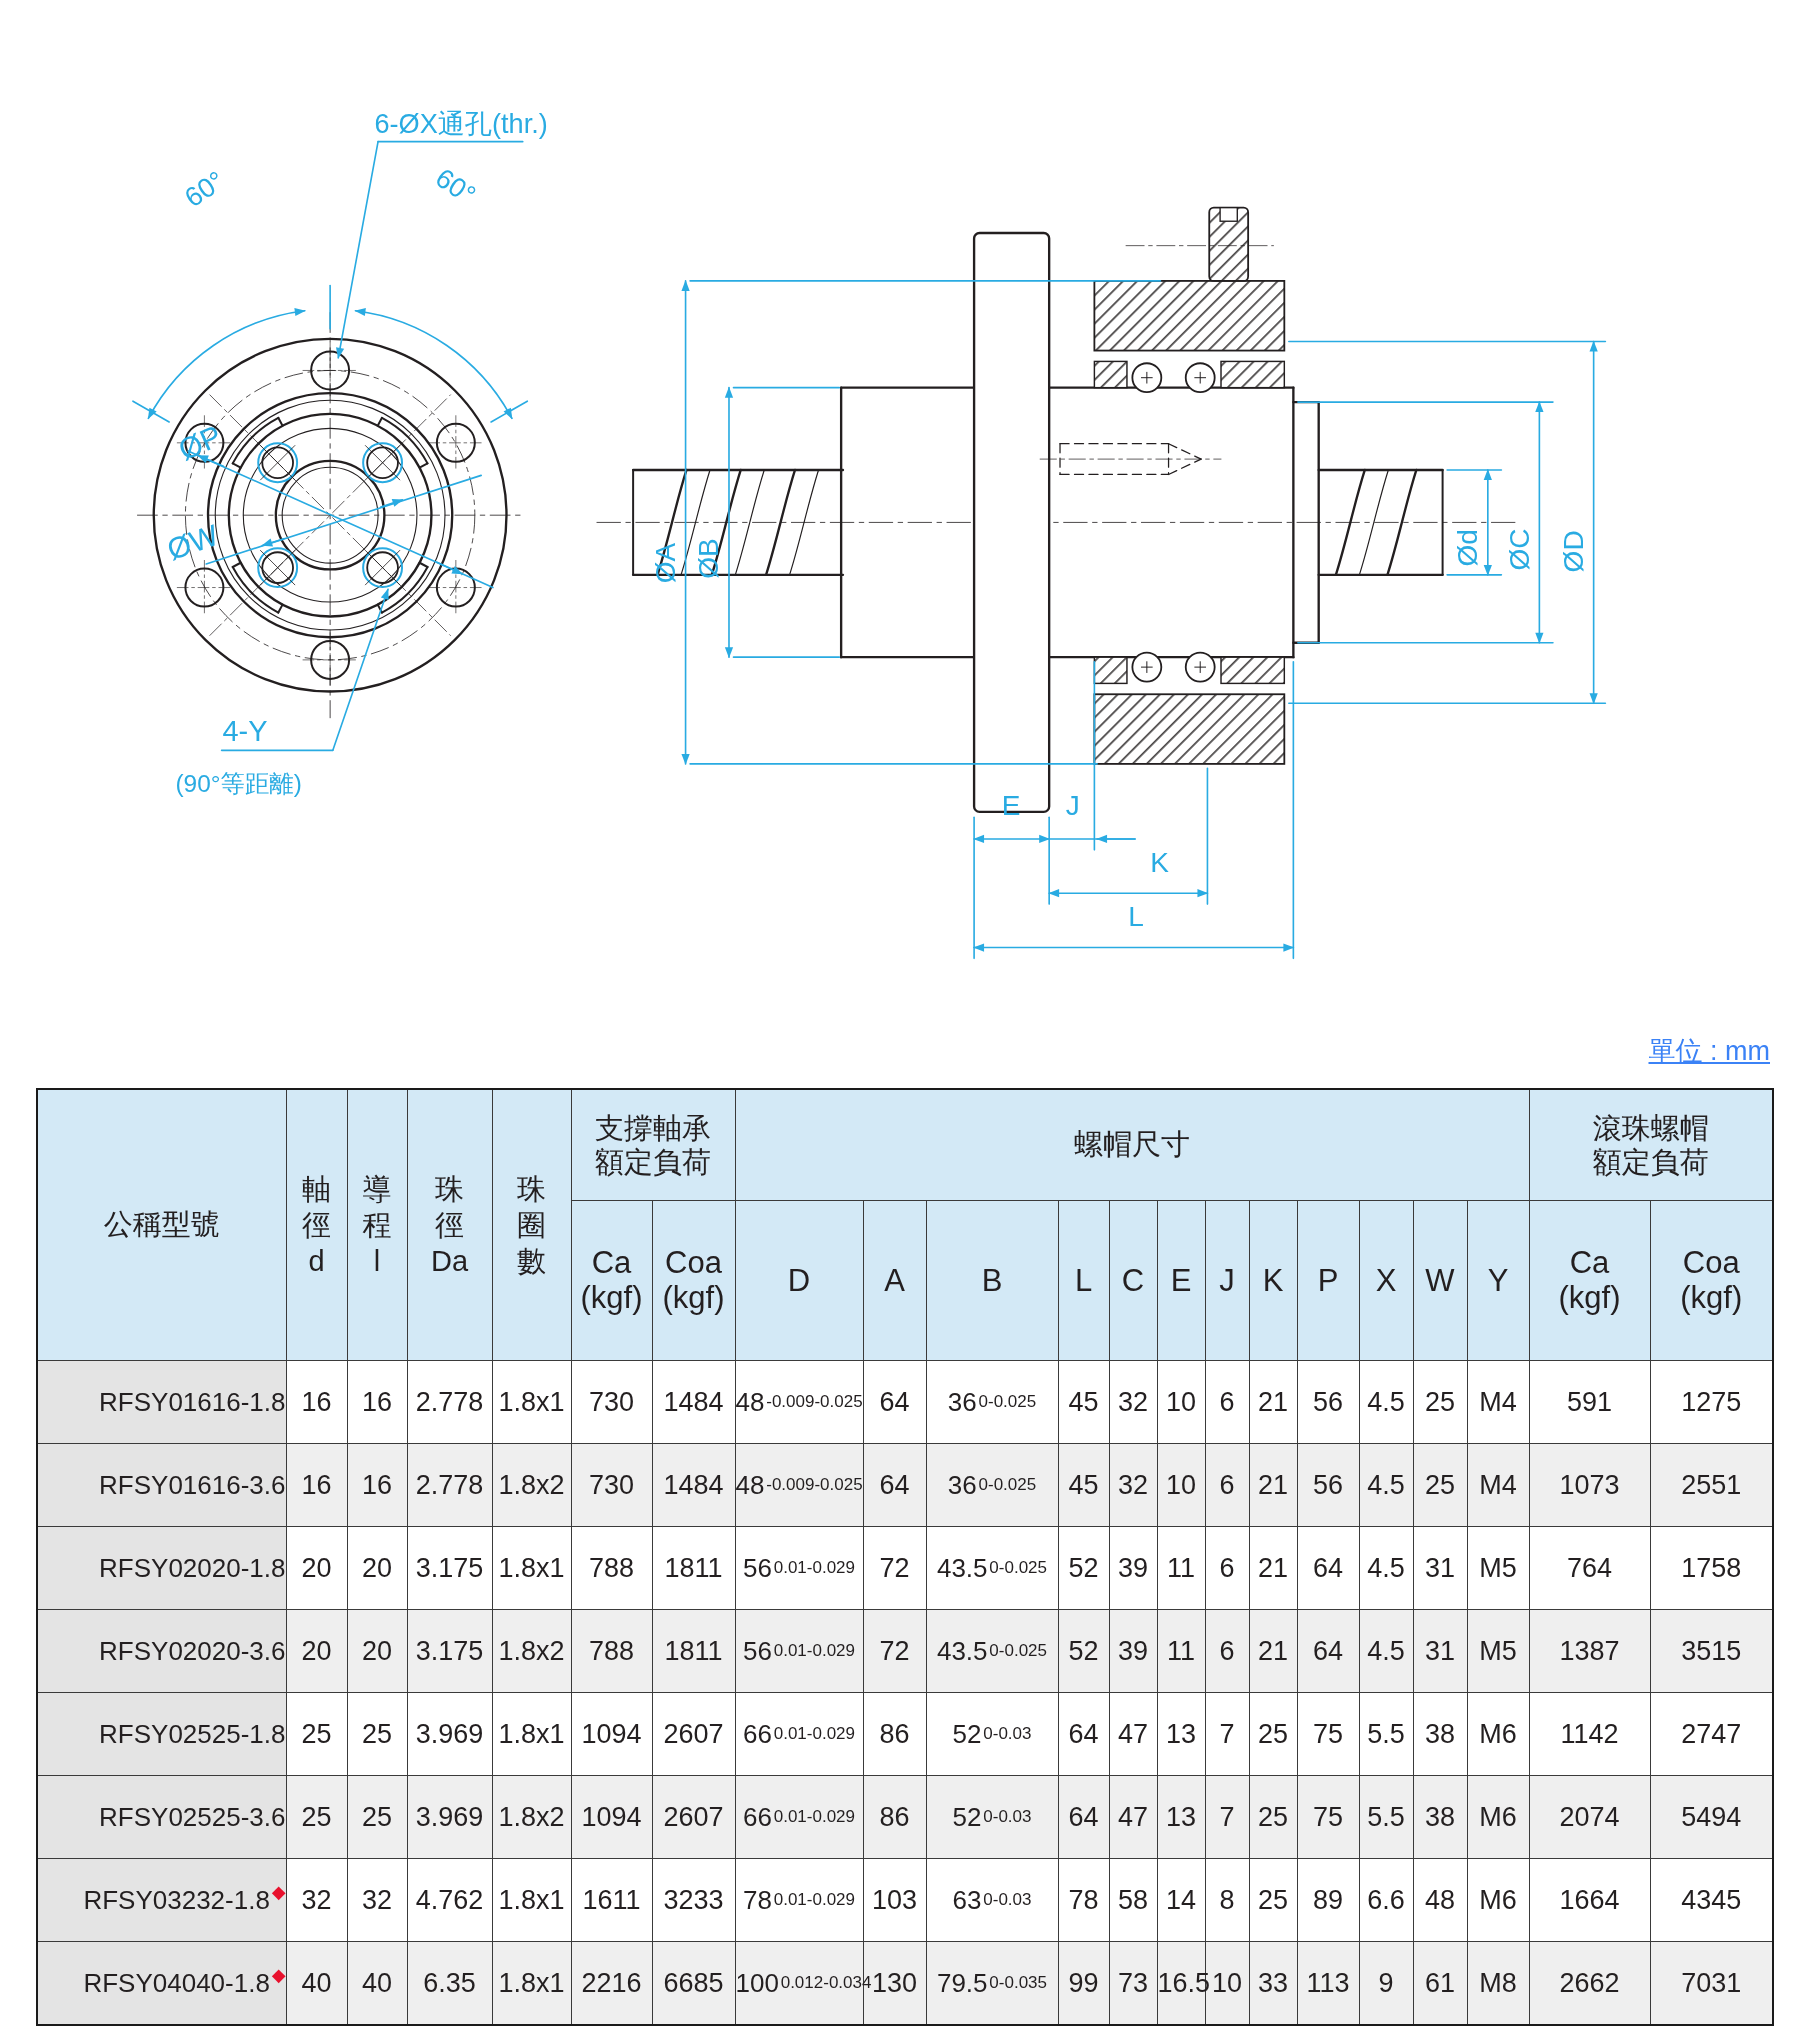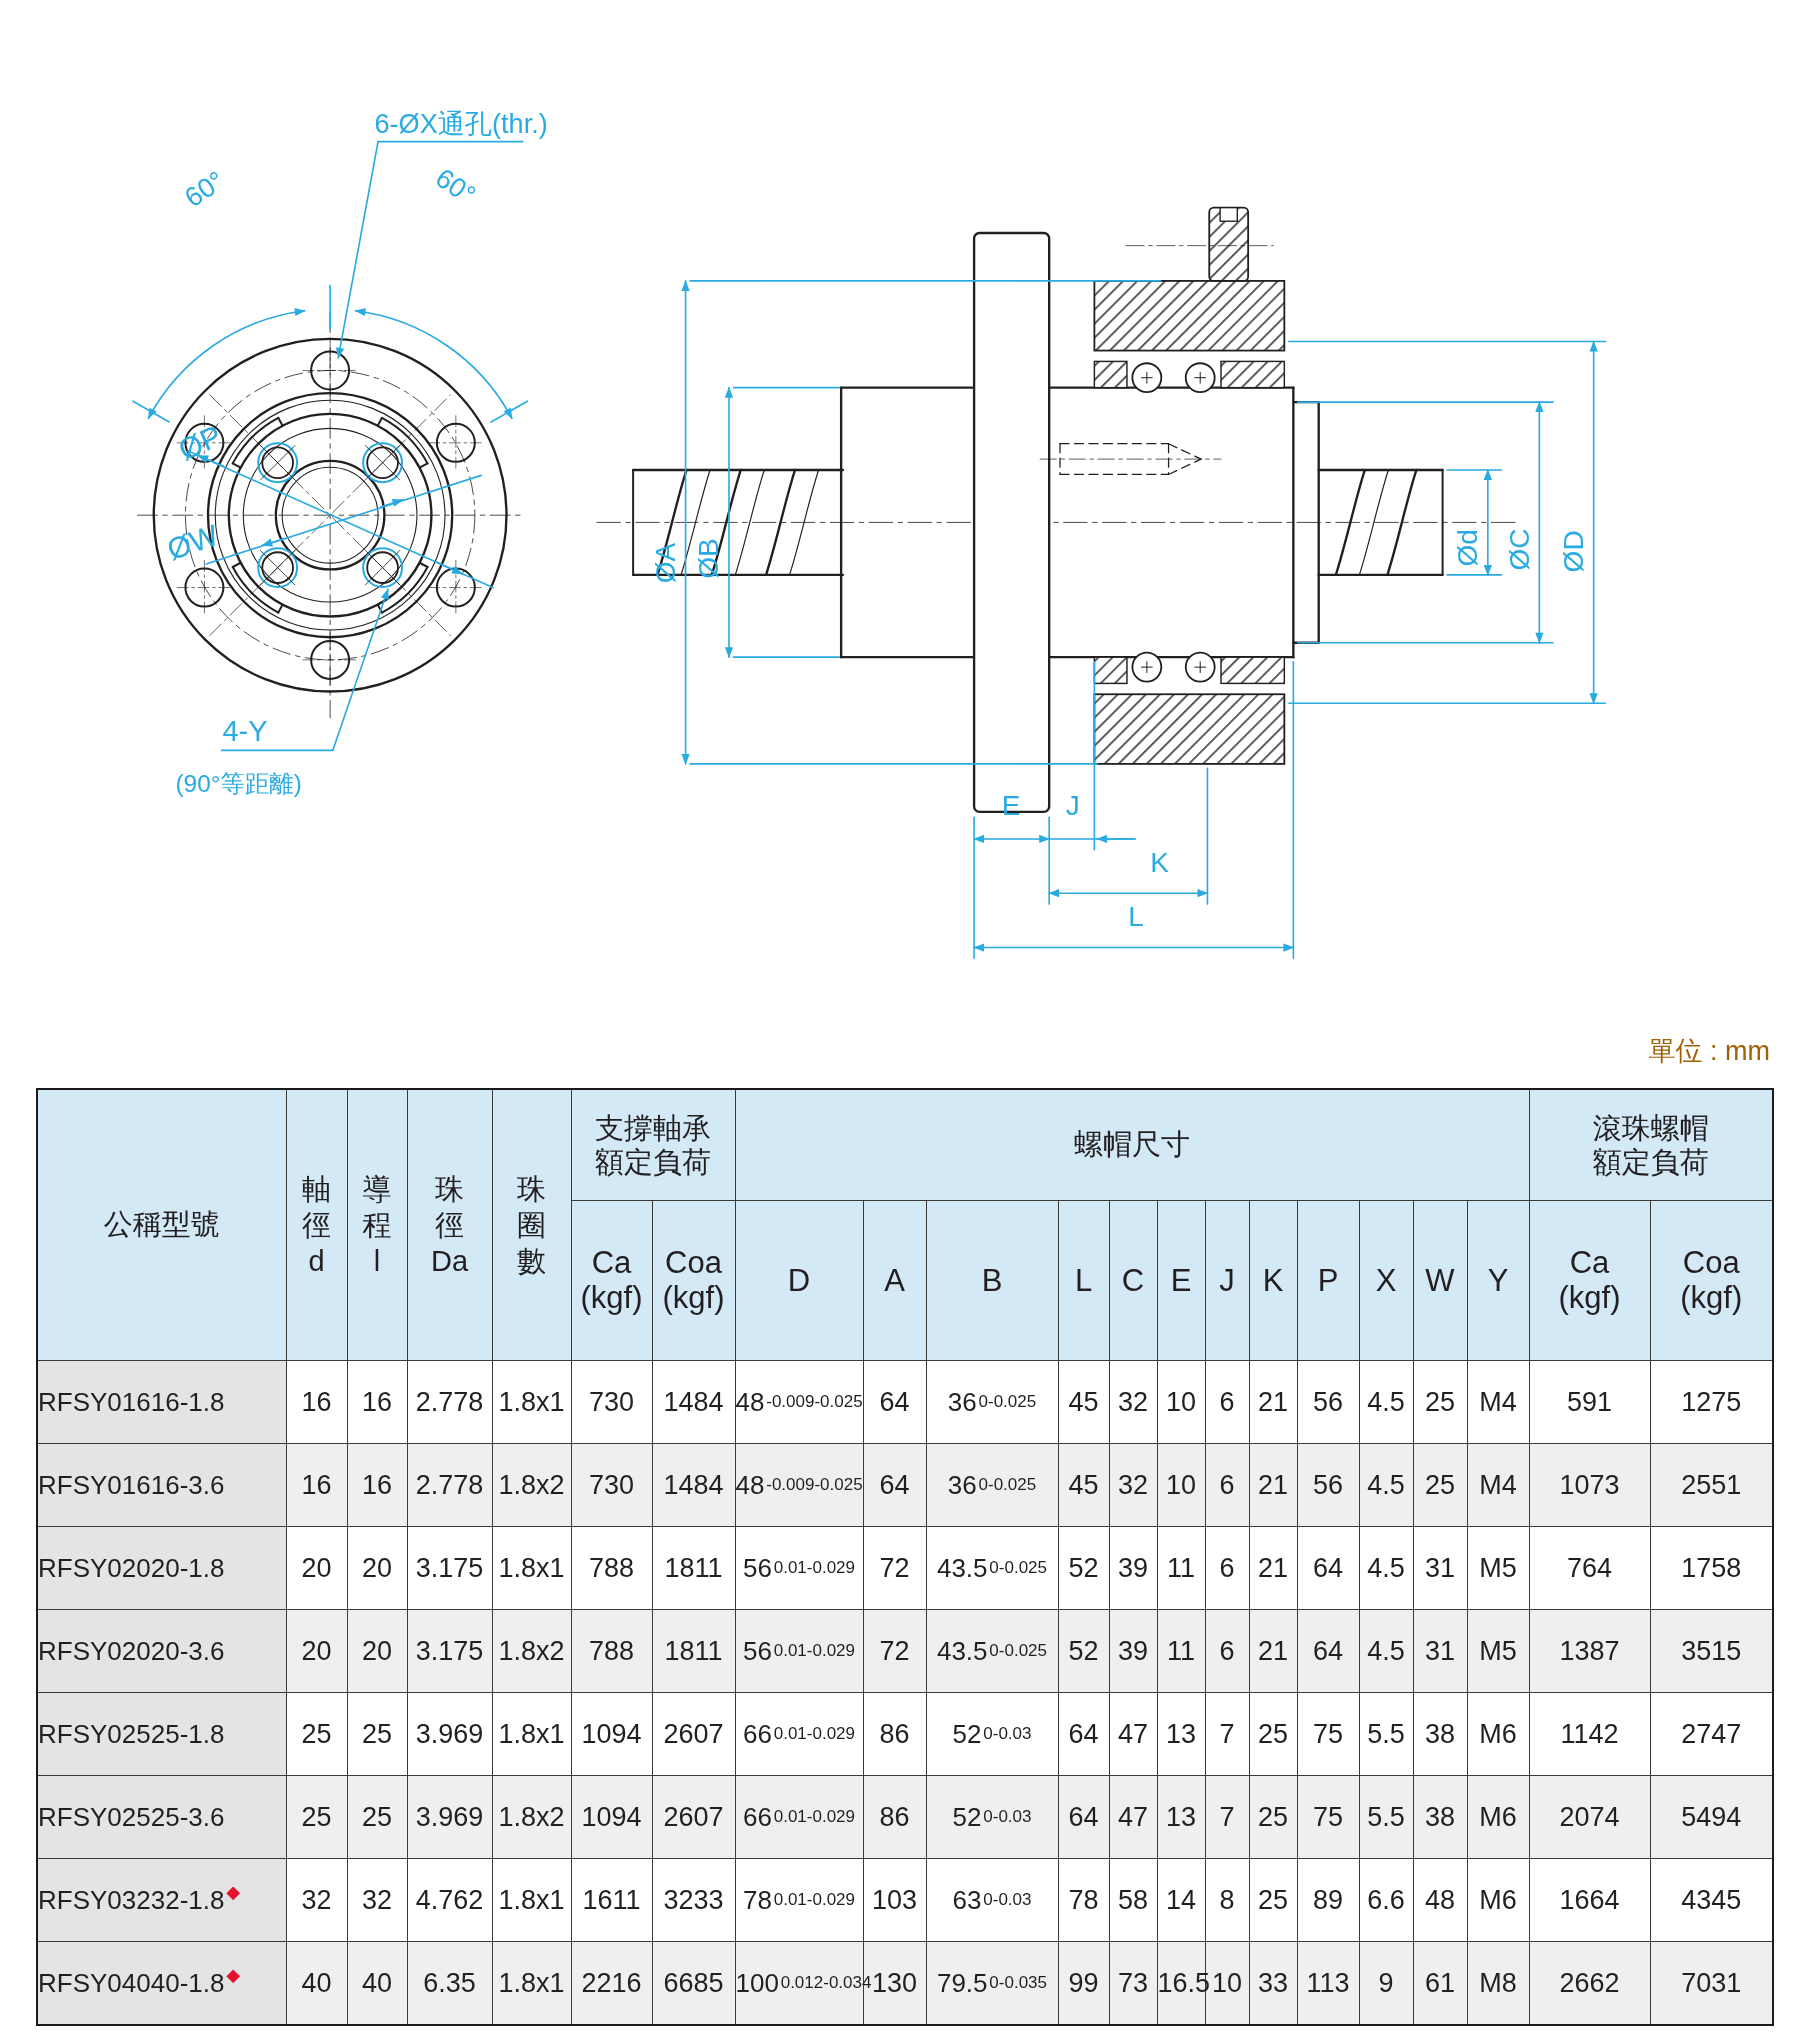--- a/index.html
+++ b/index.html
@@ -5,7 +5,7 @@
   html,body{margin:0;padding:0;background:#fff;}
   .page{position:relative;width:1808px;height:2040px;background:#fff;font-family:"Liberation Sans","DejaVu Sans",sans-serif;color:#231f20;overflow:hidden;}
   .title{position:absolute;left:36px;top:11px;font-size:34px;font-weight:500;letter-spacing:0.9px;}
-  .unit{position:absolute;right:38px;top:1033px;font-size:27px;color:#a16207;}
+  .unit{position:absolute;right:38px;top:1033px;font-size:27px;color:#3b82f6;text-decoration:underline;}
   .drawing{position:absolute;left:0;top:52px;}
   table.spec{position:absolute;left:36px;top:1088px;border-collapse:collapse;table-layout:fixed;width:1735px;border:2.7px solid #1a1a1a;}
   table.spec th,table.spec td{border:0.9px solid #3a3a3a;text-align:center;vertical-align:middle;padding:0;}

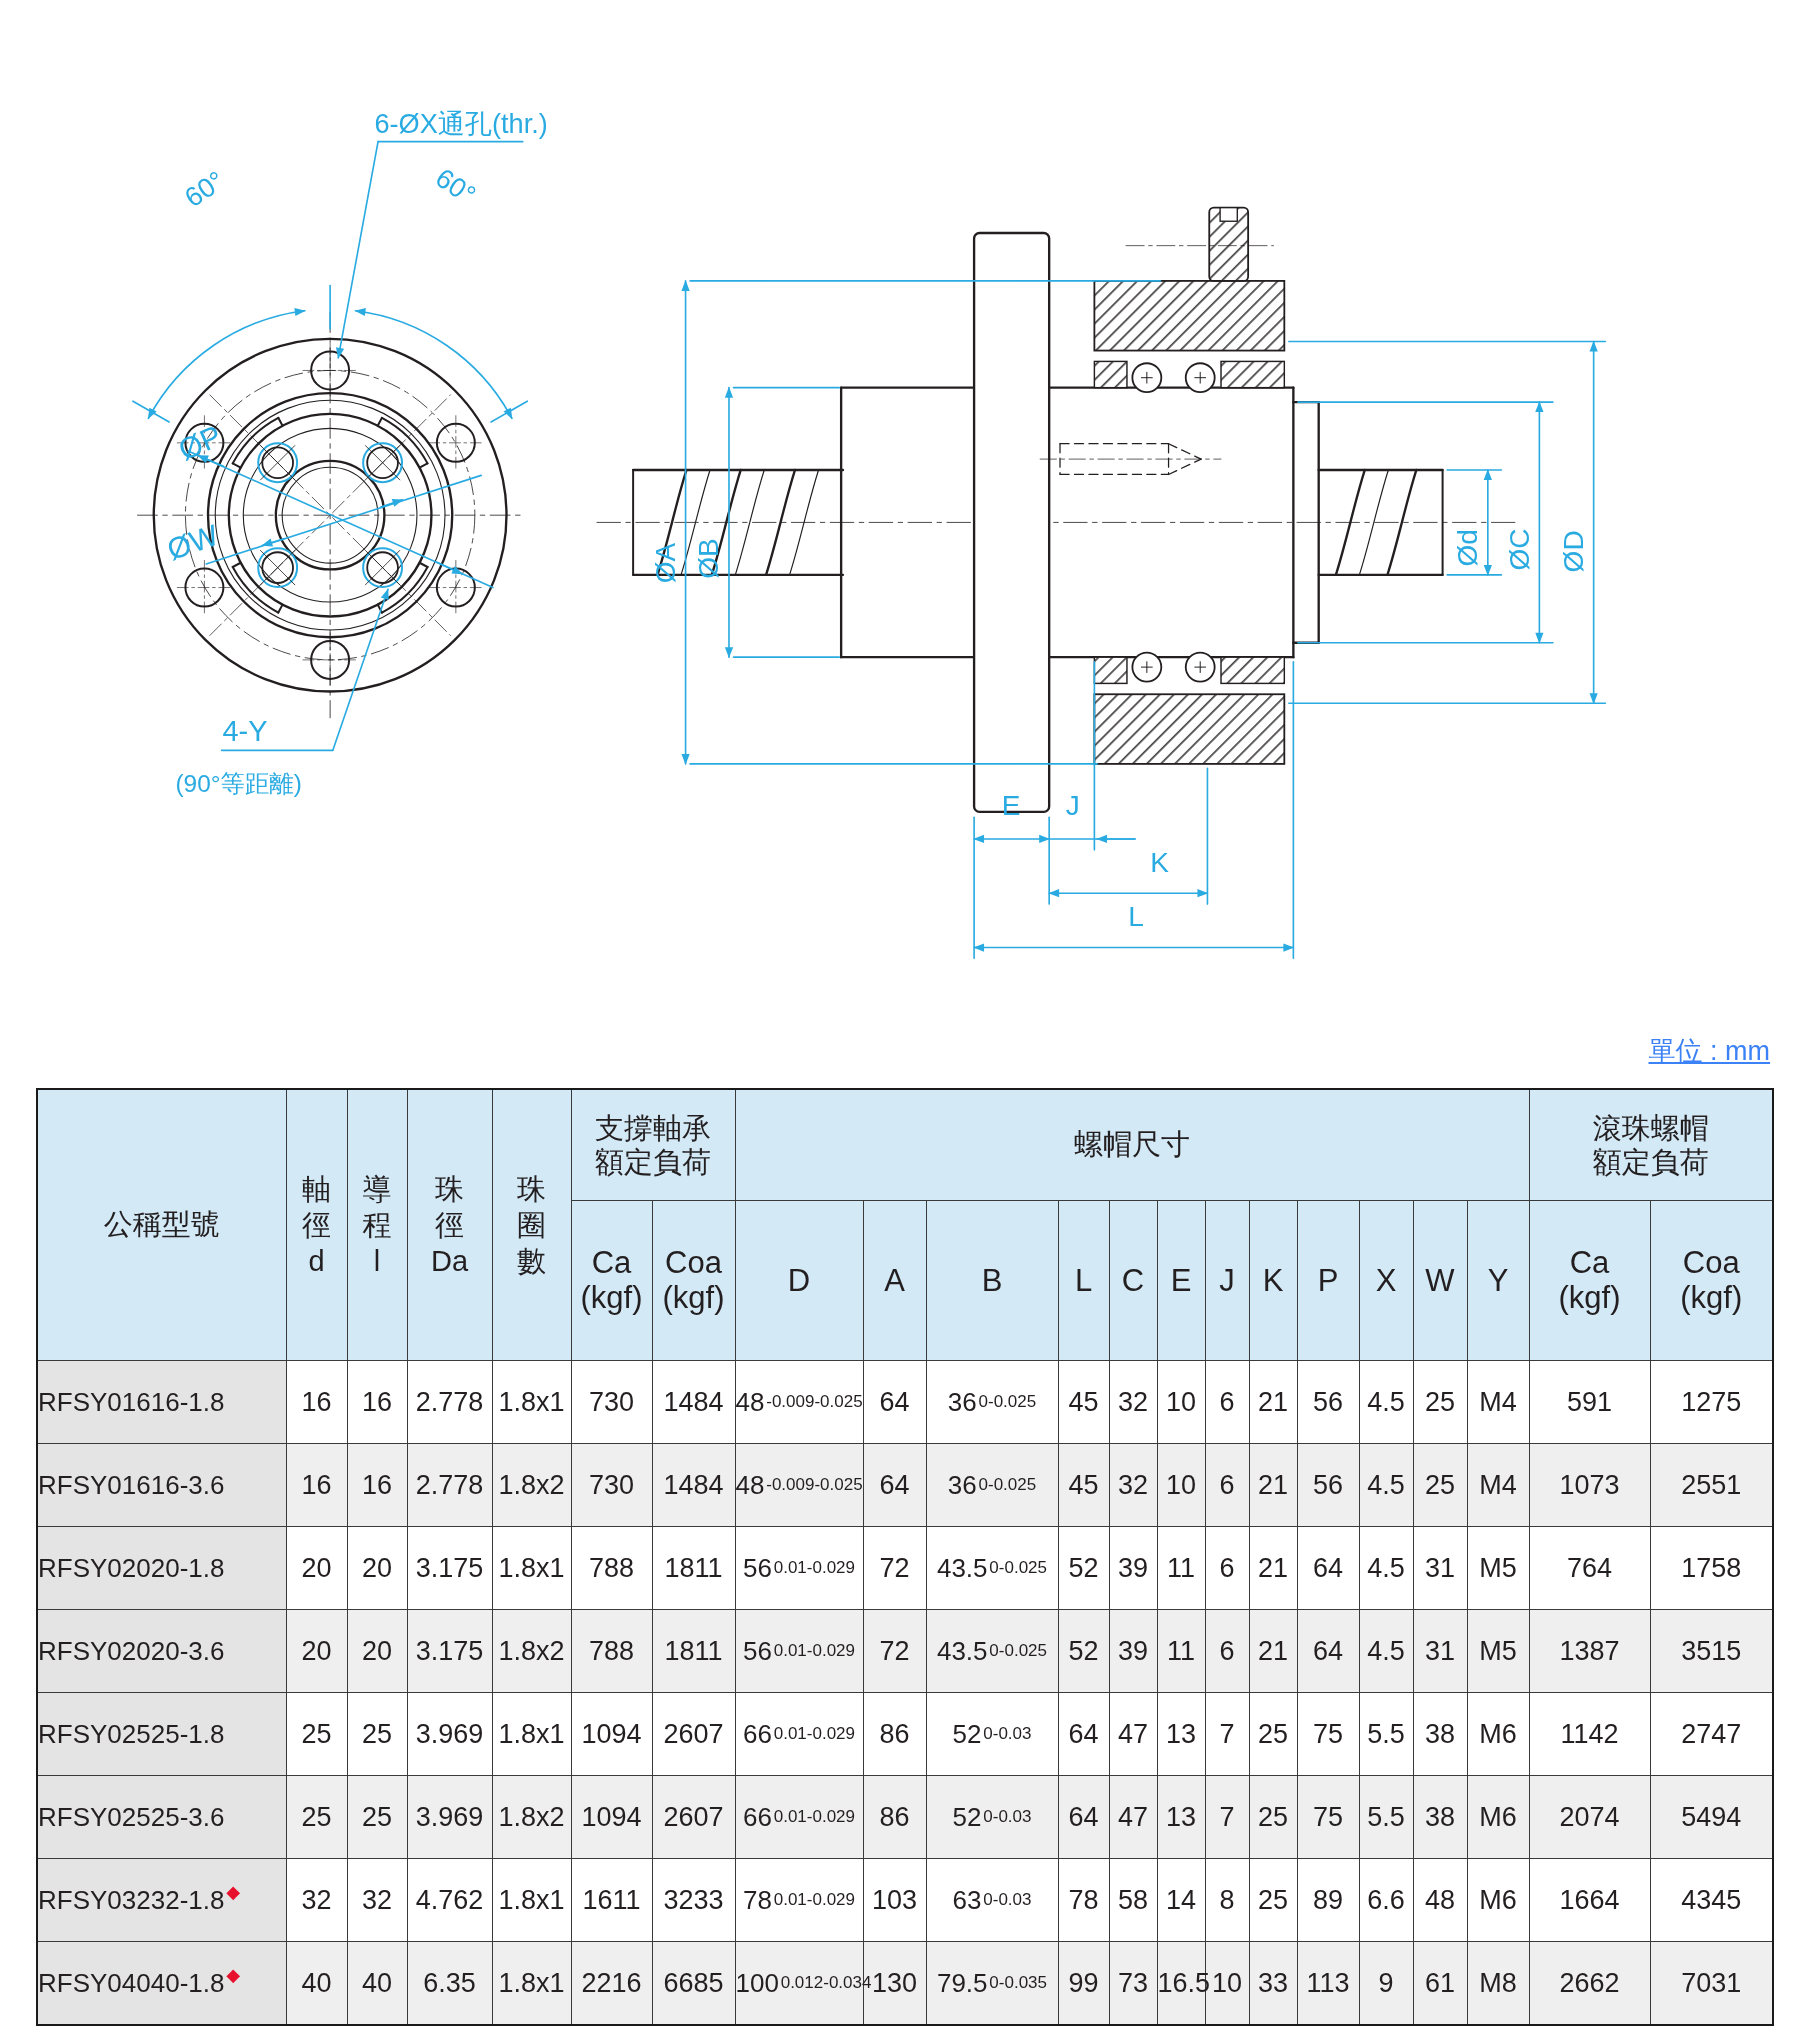--- a/index.html
+++ b/index.html
@@ -18,7 +18,7 @@
   th.kgf{font-size:24.4px;line-height:1.1;}
   tbody td{height:82px;font-size:27px;background:#fff;}
   tbody tr.alt td{background:#efefef;}
-  tbody td.model{background:#e4e4e4 !important;text-align:left;font-size:26px;margin-top:31px;}
+  tbody td.model{background:#e4e4e4 !important;text-align:right;font-size:26px;margin-top:31px;}
   .diamond{color:#e8112d;font-size:18px;position:relative;top:-11px;margin-left:1.8px;}
   .tol{display:inline-flex;align-items:center;justify-content:center;gap:1.8px;}
   .tolv{font-size:26px;}

